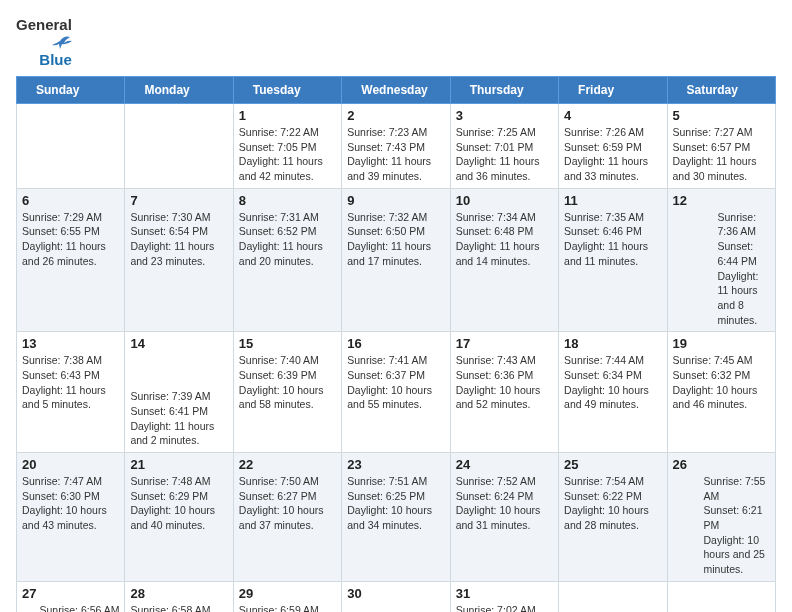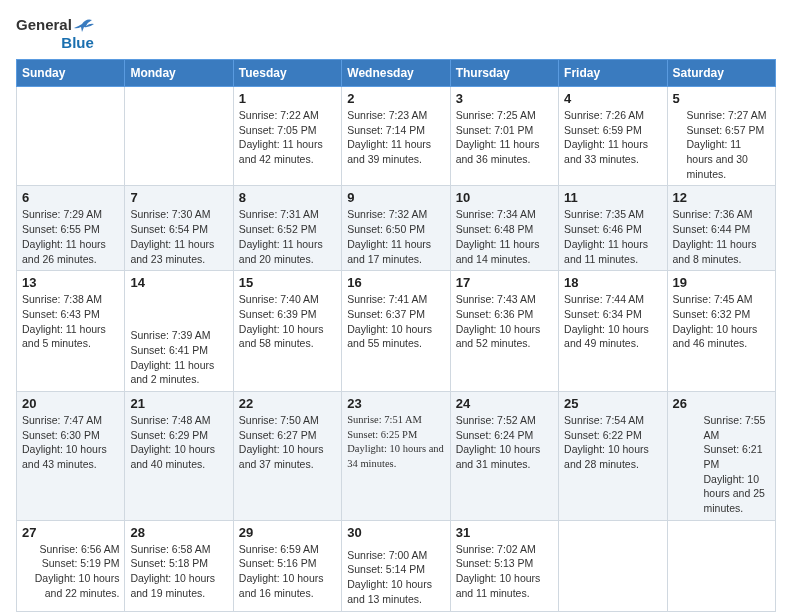--- a/index.html
+++ b/index.html
@@ -71,7 +71,7 @@
 <div class="header">
   <div class="logo">
     <div style="display:flex;flex-direction:column;align-items:flex-end;">
-      <div style="display:flex;align-items:flex-start;">
+      <div style="display:flex;align-items:flex-end;flex-direction:column;">
         <span class="logo-text-general">General</span>
         <svg width="22" height="22" viewBox="0 0 22 22">
           <path d="M10 8 Q14 2 20 4 Q16 6 14 10 Q18 7 22 8 Q17 12 12 11 L10 16 L9 11 Q5 13 2 12 Q7 10 10 8Z" fill="#3a7bbf"></path>

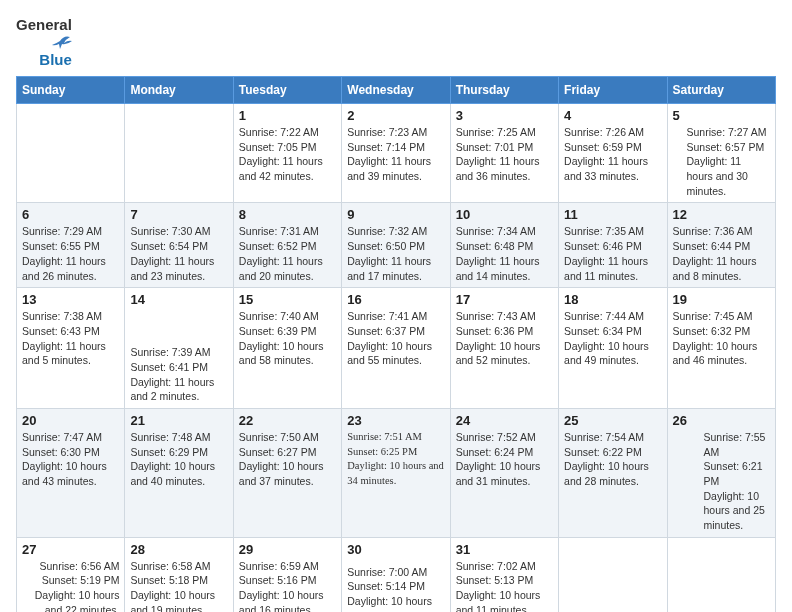--- a/index.html
+++ b/index.html
@@ -35,7 +35,7 @@
       background-color: #3a7bbf;
       color: #fff;
       text-align: left;
-      padding: 6px 5px;
+      padding: 6px 19px;
       font-size: 12px;
       font-weight: bold;
       border: 1px solid #5a9be0;

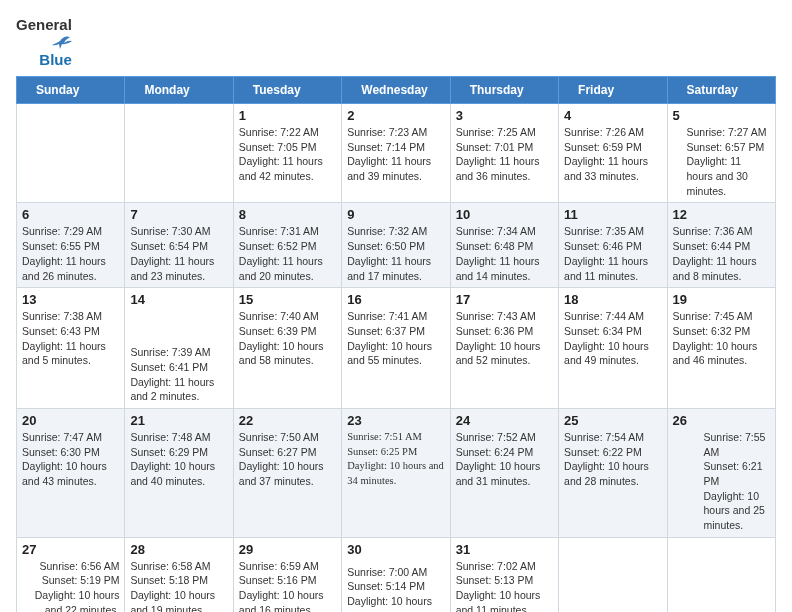--- a/index.html
+++ b/index.html
@@ -107,7 +107,7 @@
         <td>
           <span class="day-number">2</span>
           <div class="day-info" style="white-space: pre-line;">Sunrise: 7:23 AM
-Sunset: 7:14 PM
+Sunset: 7:43 PM
 Daylight: 11 hours and 39 minutes.</div>
         </td>
         <td>

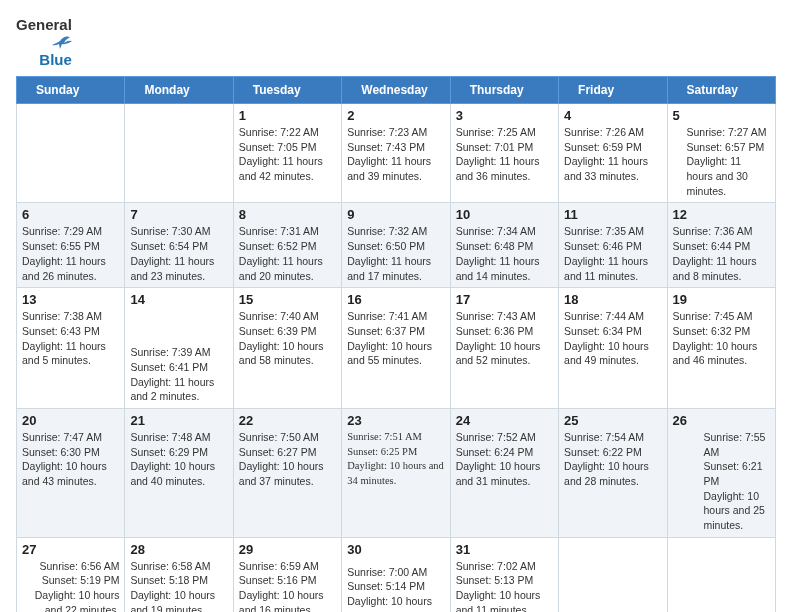--- a/index.html
+++ b/index.html
@@ -124,7 +124,7 @@
         </td>
         <td>
           <span class="day-number">5</span>
-          <div class="day-info" style="white-space: pre-line; margin-left: 14px;">Sunrise: 7:27 AM
+          <div class="day-info" style="white-space: pre-line;">Sunrise: 7:27 AM
 Sunset: 6:57 PM
 Daylight: 11 hours and 30 minutes.</div>
         </td>

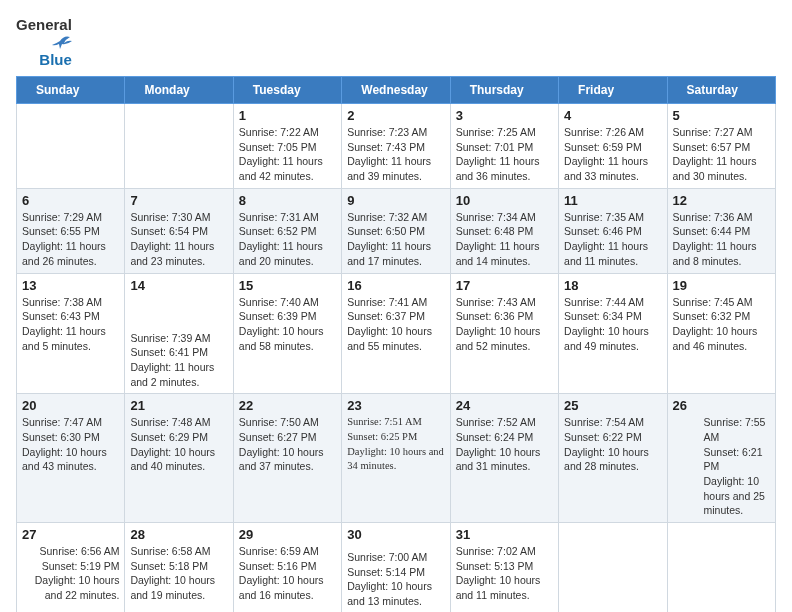--- a/index.html
+++ b/index.html
@@ -168,7 +168,7 @@
         </td>
         <td>
           <span class="day-number">12</span>
-          <div class="day-info" style="white-space: pre-line;">Sunrise: 7:36 AM
+          <div class="day-info" style="white-space: pre-line; margin-left: 45px;">Sunrise: 7:36 AM
 Sunset: 6:44 PM
 Daylight: 11 hours and 8 minutes.</div>
         </td>

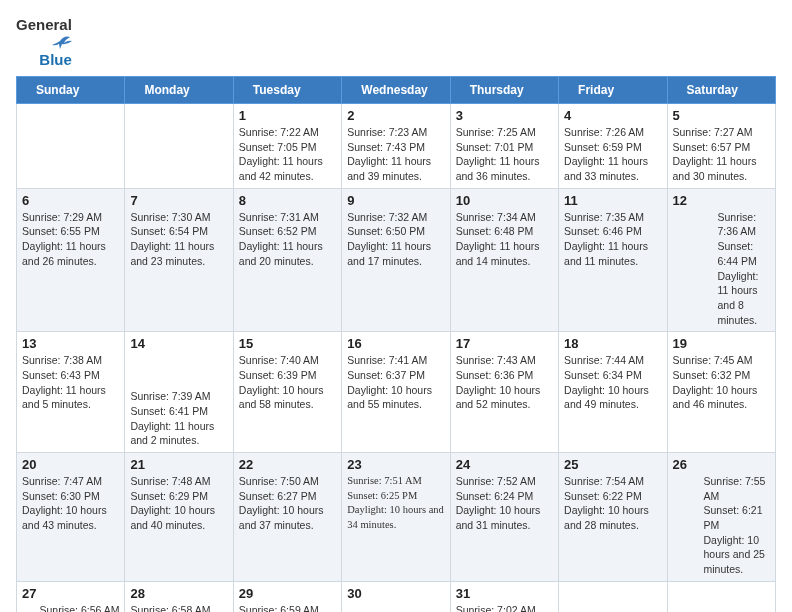--- a/index.html
+++ b/index.html
@@ -238,7 +238,7 @@
         </td>
         <td>
           <span class="day-number">23</span>
-          <div class="day-info" style="white-space: pre-line; font-family: Liberation Serif, serif;">Sunrise: 7:51 AM
+          <div class="day-info" style="white-space: pre-line;">Sunrise: 7:51 AM
 Sunset: 6:25 PM
 Daylight: 10 hours and 34 minutes.</div>
         </td>

